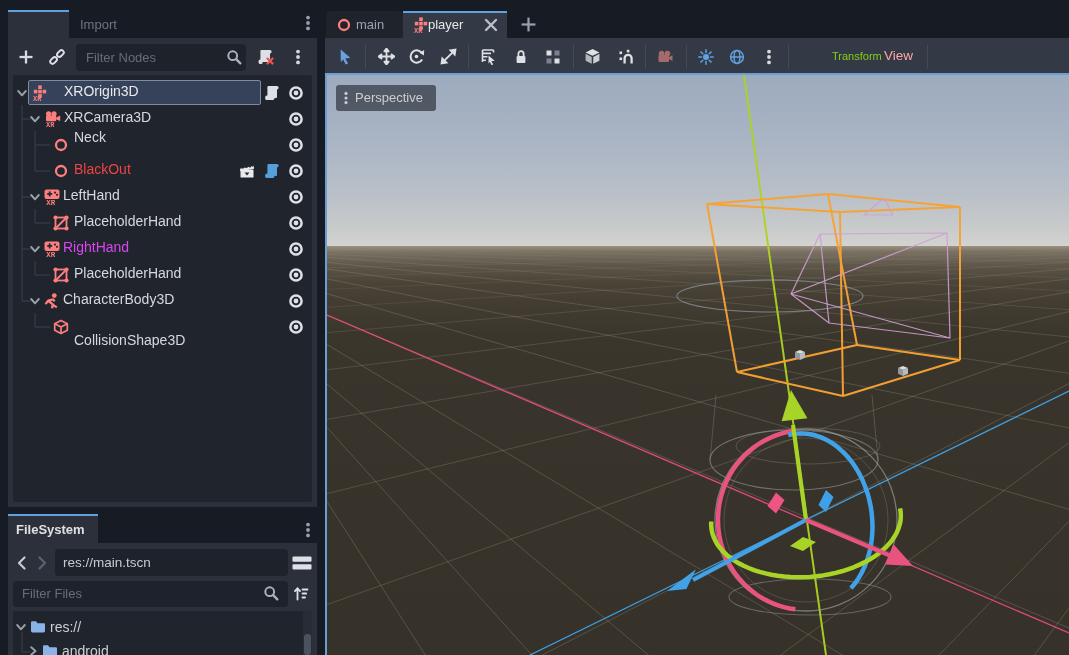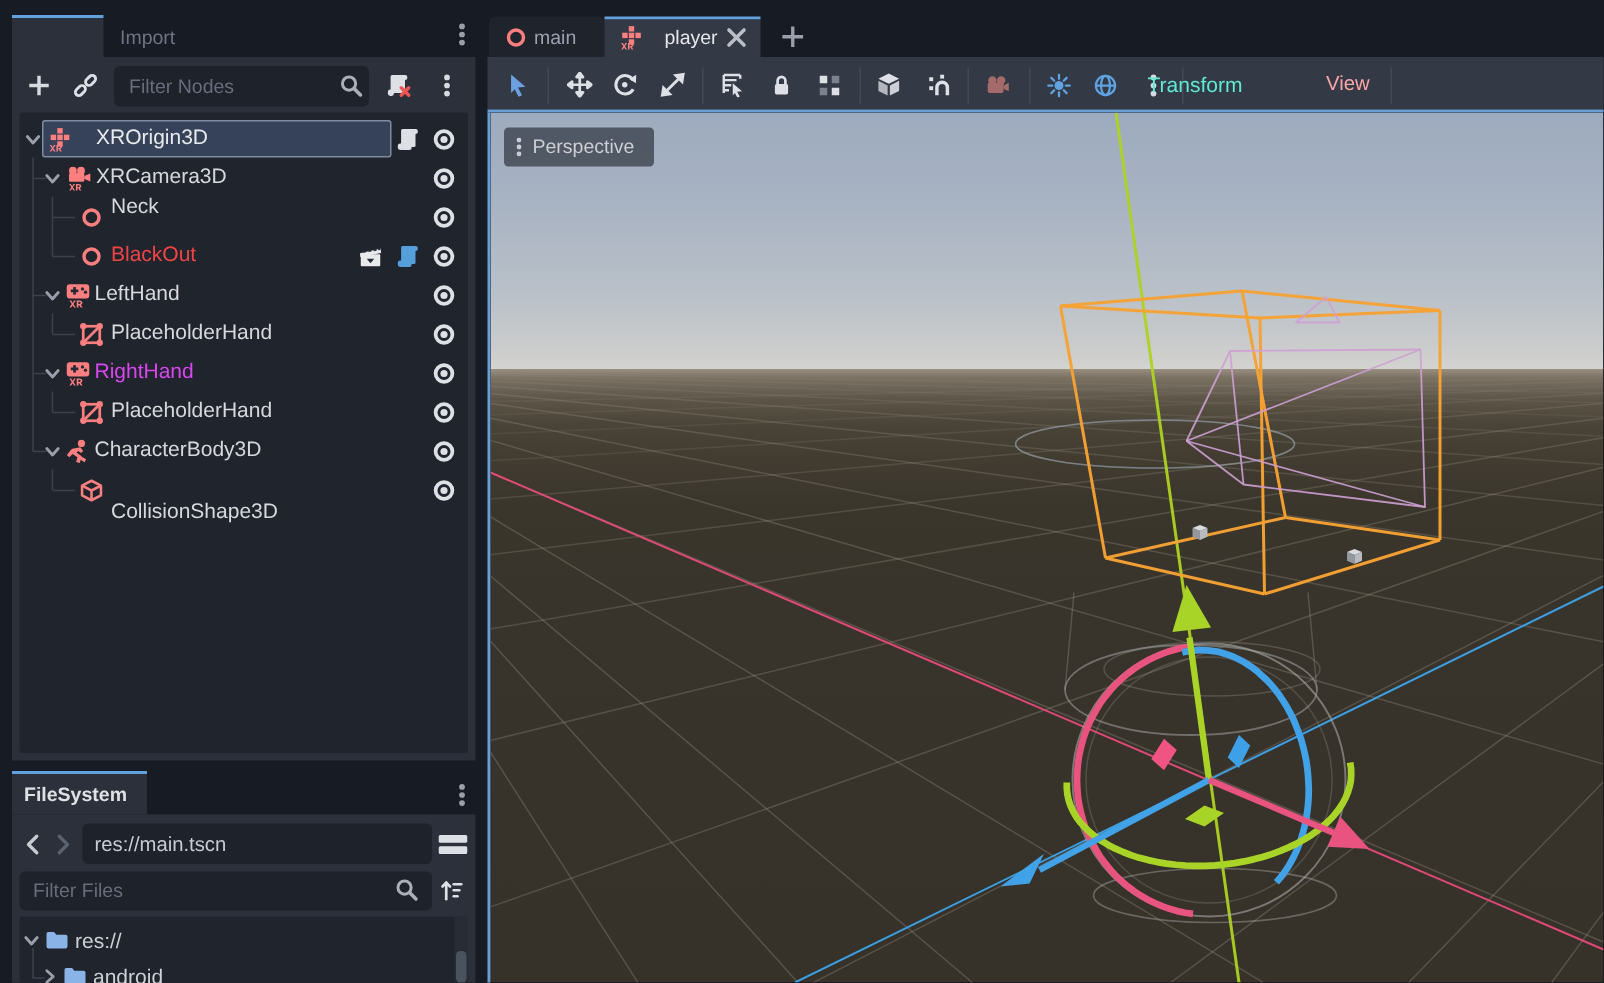--- a/index.html
+++ b/index.html
@@ -328,7 +328,7 @@
       <text x="1" y="16.2" font-family="Liberation Mono,monospace" font-size="7" font-weight="bold">XR</text>
     </g>
   </svg>
-<div class="txt" style="left:443px;top:17px;color:#e6e7e9;font-size:13px;line-height:16px;">player</div>
+<div class="txt" style="left:428px;top:17px;color:#e6e7e9;font-size:13px;line-height:16px;">player</div>
 <svg style="position:absolute;left:483px;top:17px" width="16" height="16" viewBox="0 0 16 16">
     <g stroke="#b9bec7" stroke-width="2.4" stroke-linecap="round">
       <line x1="3" y1="3" x2="13" y2="13"></line>

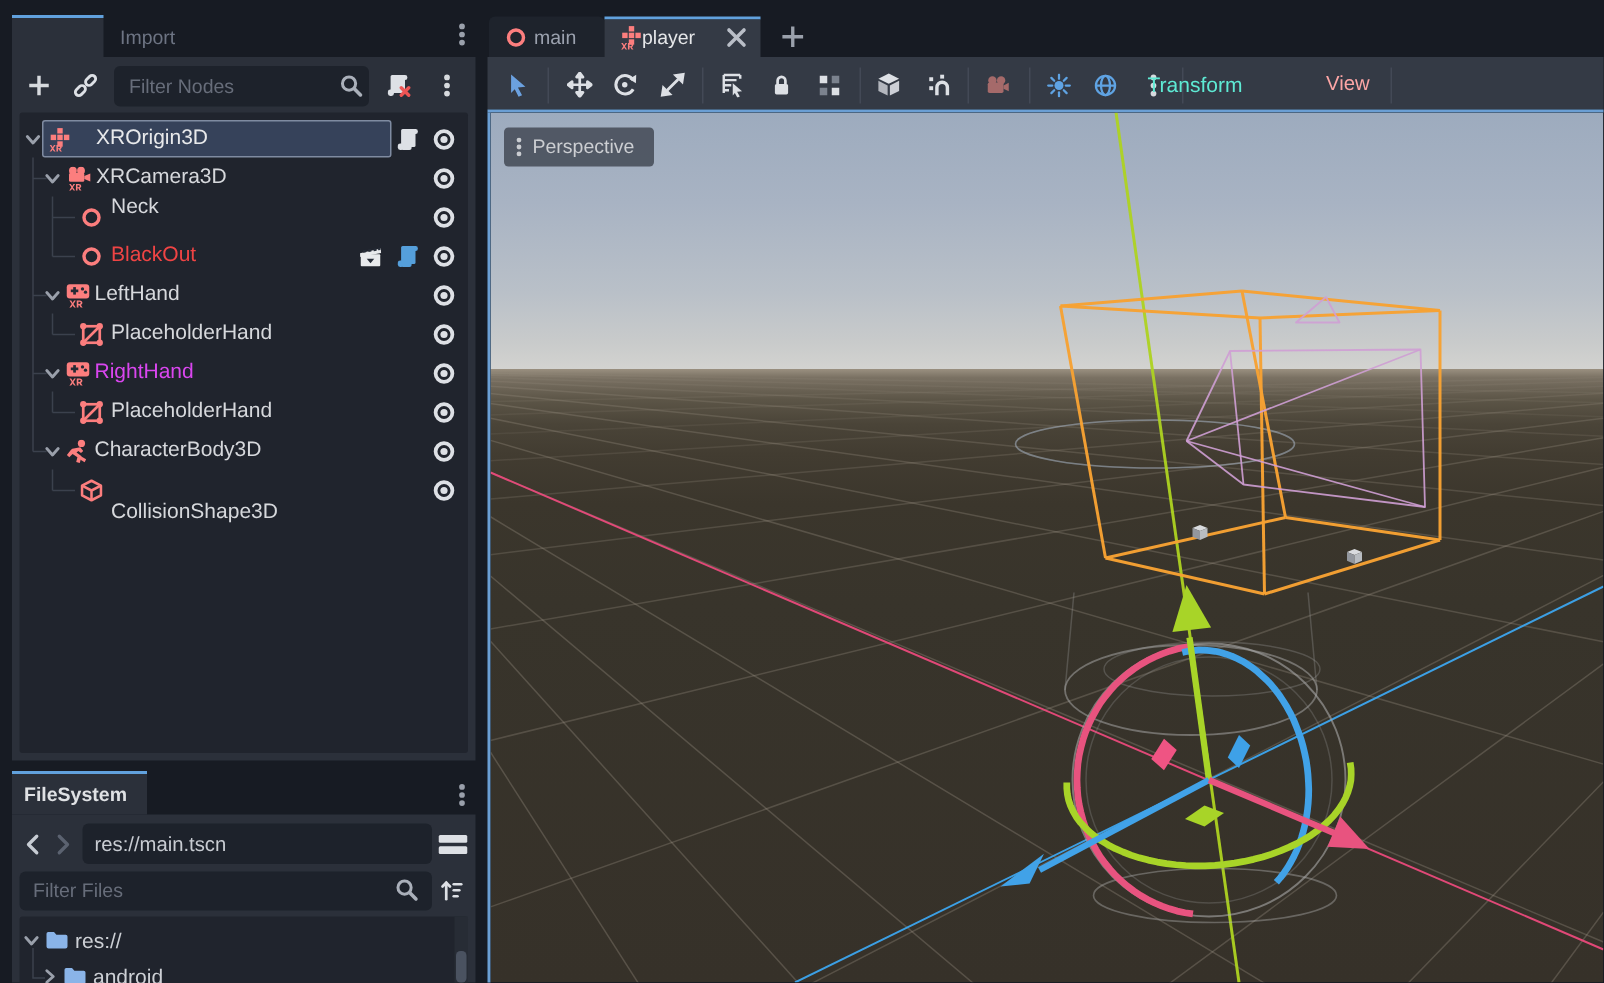--- a/index.html
+++ b/index.html
@@ -444,7 +444,7 @@
       <circle cx="8" cy="13.4" r="1.9"></circle>
     </g>
   </svg>
-<div class="txt" style="left:765px;top:48px;color:#5eead4;font-size:14px;line-height:16.5px;">Transform</div>
+<div class="txt" style="left:832px;top:48px;color:#84cc16;font-size:11px;line-height:16.5px;">Transform</div>
 <div class="txt" style="left:884px;top:48px;color:#fca5a5;font-size:13.5px;line-height:16.5px;text-align:center;">View</div>
 <div class="a" style="left:325px;top:73px;width:744px;height:2px;background:#6b9fd4;"></div>
 <div class="a" style="left:325px;top:75px;width:2px;height:580px;background:#6b9fd4;"></div>

